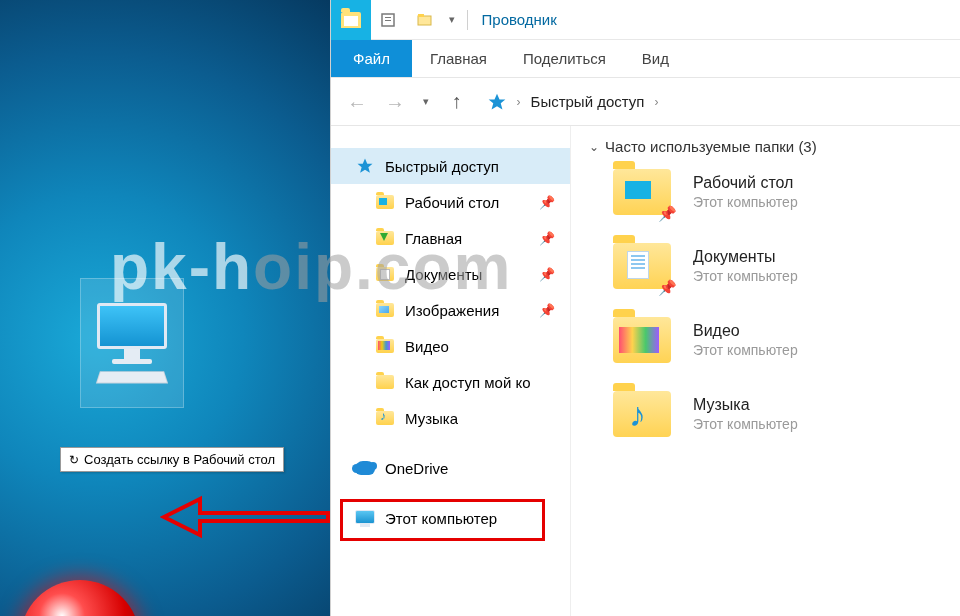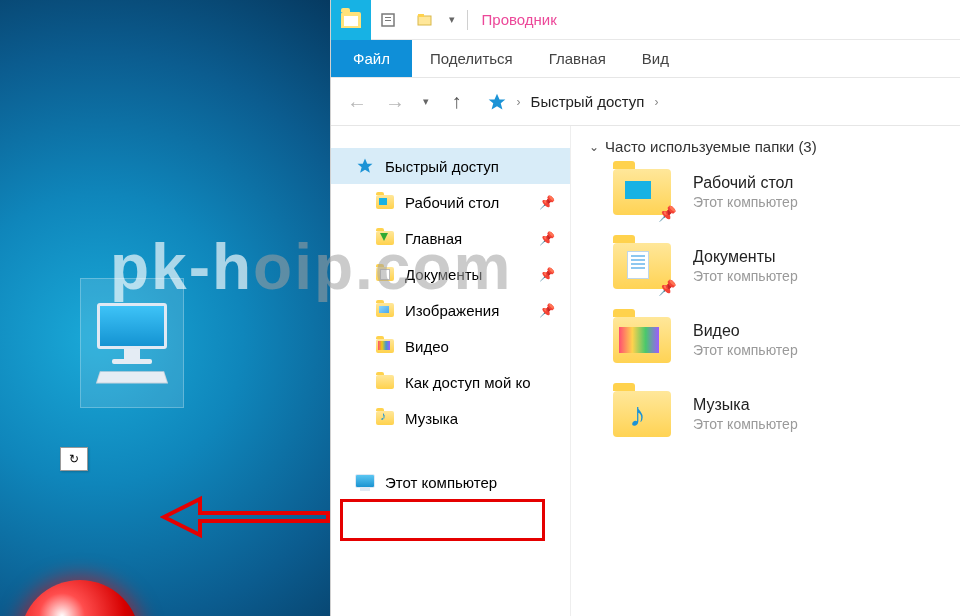--- a/index.html
+++ b/index.html
@@ -69,7 +69,7 @@
   .qat-icon::after  { content:""; position:absolute; left:3px; top:4px; width:14px; height:10px; background:#fff;}
   .qat2 { width:36px; display:flex; align-items:center; justify-content:center; color:#555;}
   .qat-sep { width:1px; height:20px; background:#d0d0d0; margin:0 6px;}
-  .title-text { margin-left:8px; font-size:15px; color:#ec4899;}
+  .title-text { margin-left:8px; font-size:15px; color:#0369a1;}
   .qat-dd { color:#666; font-size:11px; padding:0 6px;}
 
   .ribbon-tabs {

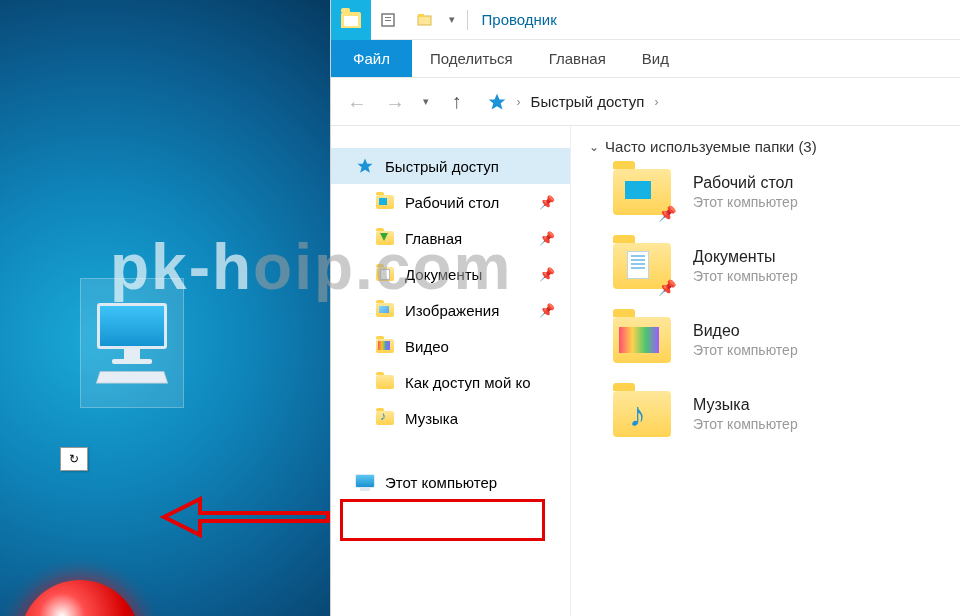--- a/index.html
+++ b/index.html
@@ -220,8 +220,8 @@
 
   <div class="ribbon-tabs">
     <div class="rtab file">Файл</div>
+    <div class="rtab">Главная</div>
     <div class="rtab">Поделиться</div>
-    <div class="rtab">Главная</div>
     <div class="rtab">Вид</div>
   </div>
 

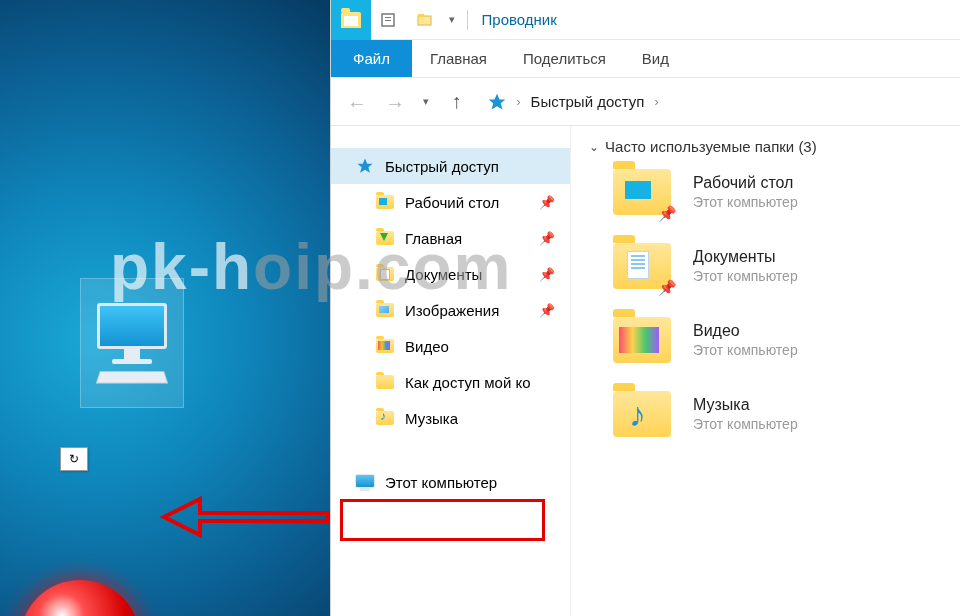--- a/index.html
+++ b/index.html
@@ -184,6 +184,7 @@
 
 <div class="drag-tip">
   <span class="ico">↻</span>
+  <span>Создать ссылку в Рабочий стол</span>
 </div>
 
 <div class="red-arrow">

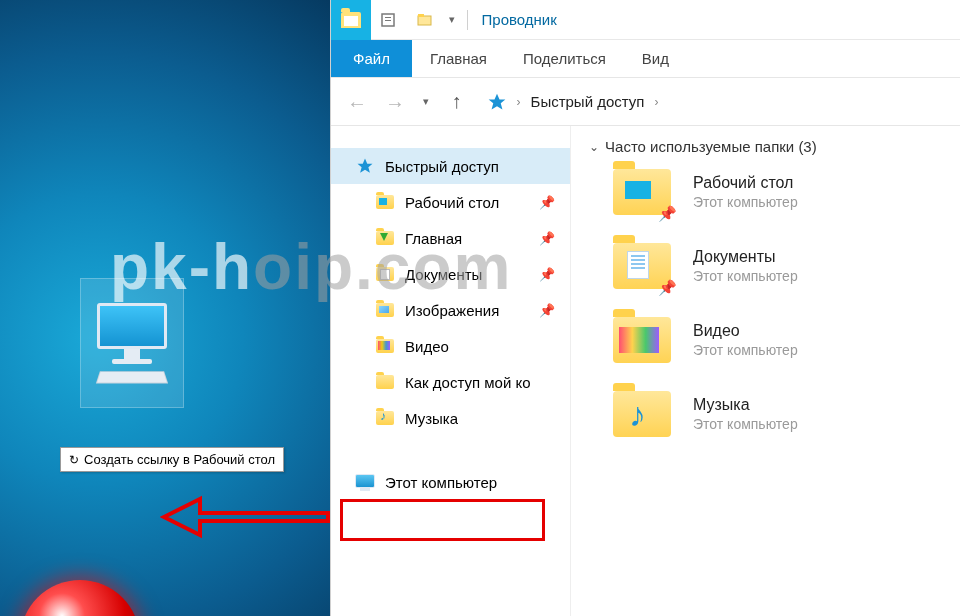--- a/index.html
+++ b/index.html
@@ -305,6 +305,12 @@
 
       <div class="nav-spacer"></div>
 
+      <div class="nav-item">
+        <span class="tree-ico">
+            <span class="ico-onedrive"></span>
+          </span>
+        <span class="lbl">OneDrive</span>
+      </div>
 
       <div class="nav-spacer"></div>
 

